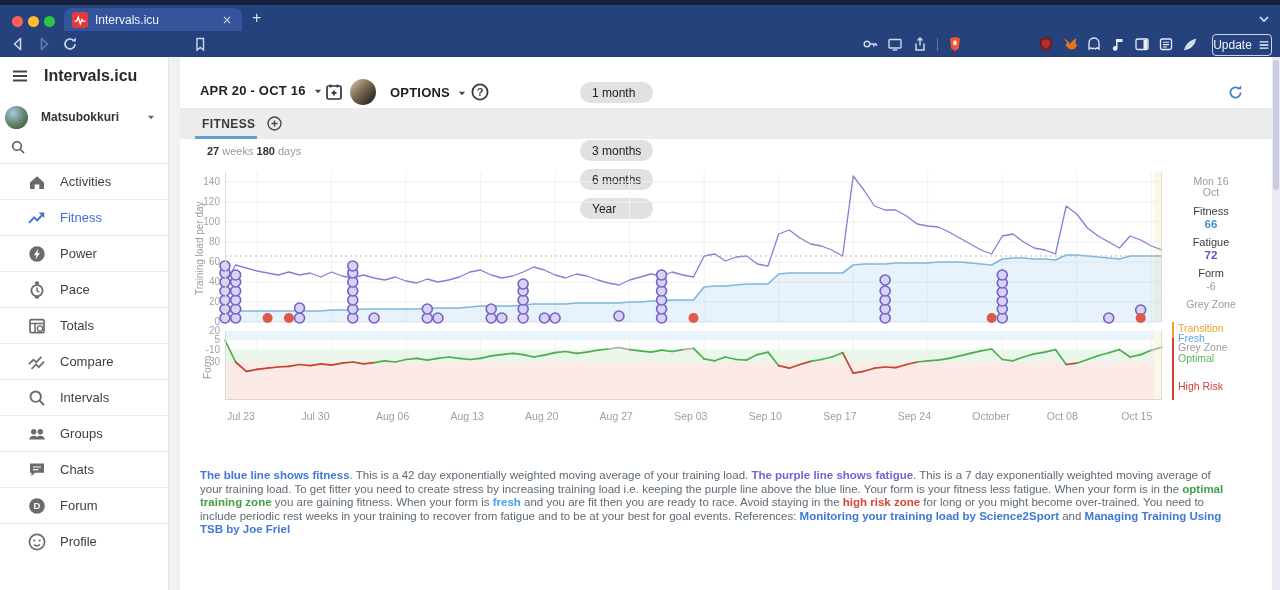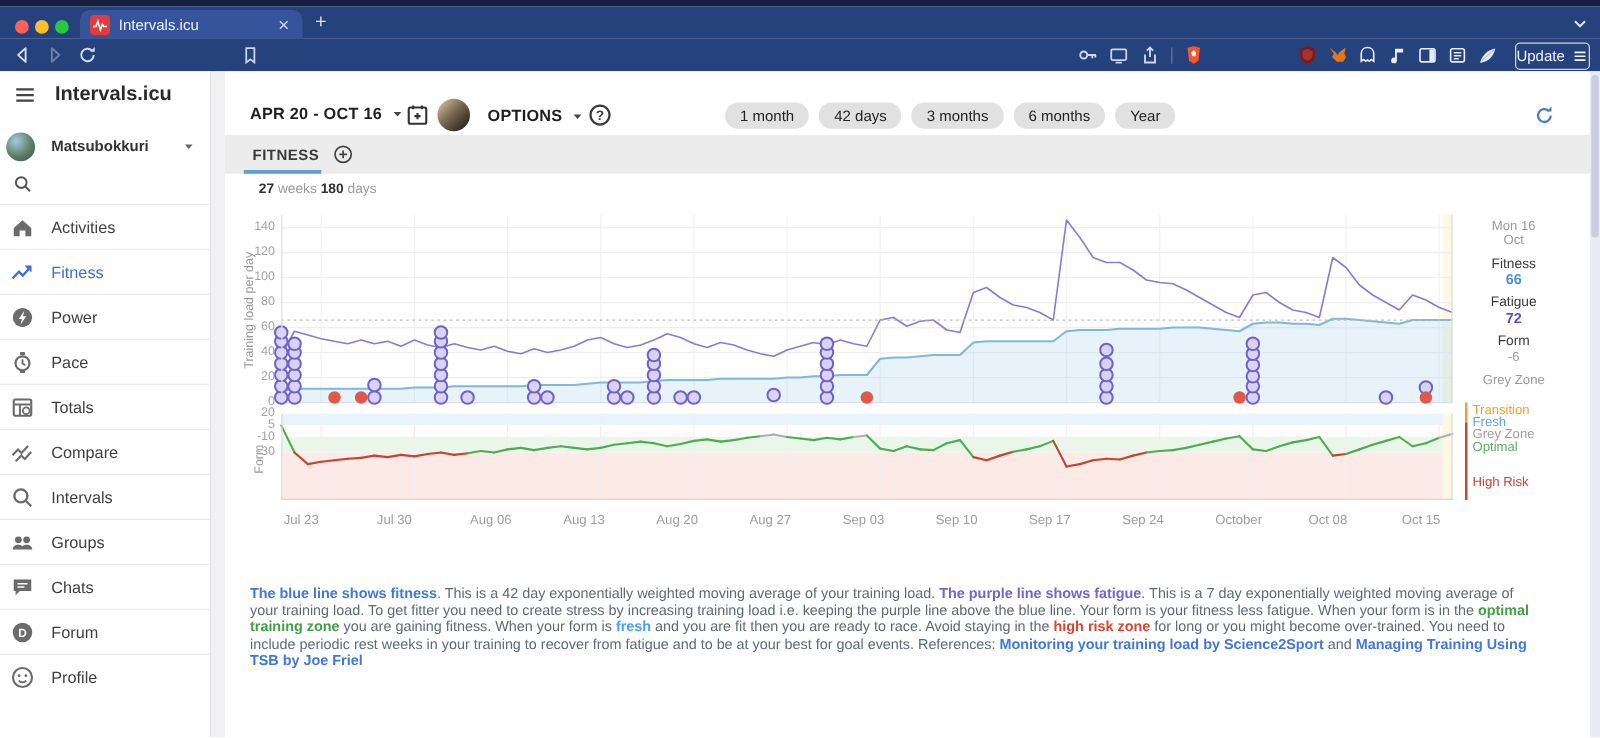--- a/index.html
+++ b/index.html
@@ -51,7 +51,7 @@
   .hdr-item{position:absolute;display:flex;align-items:center;gap:5px;cursor:pointer;}
   .dr-label{font-size:13px;font-weight:bold;color:#1f1f1f;letter-spacing:.2px;}
   .avatar-head{position:absolute;left:170px;top:22px;width:26px;height:26px;border-radius:50%;background:linear-gradient(135deg,#cdb694 10%,#7a6a52 45%,#3a3129 80%);cursor:pointer;}
-  .pills{position:absolute;left:400px;top:25px;display:flex;gap:8px;}
+  .pills{position:absolute;left:400px;top:25px;display:flex;gap:8px;flex-direction:column;}
   .pill{height:21px;background:#e1e1e1;border-radius:11px;display:flex;align-items:center;padding:0 12px;font-size:12px;color:#222;cursor:pointer;white-space:nowrap;}
   .refresh{position:absolute;left:1046px;top:26px;width:19px;height:19px;cursor:pointer;}
 

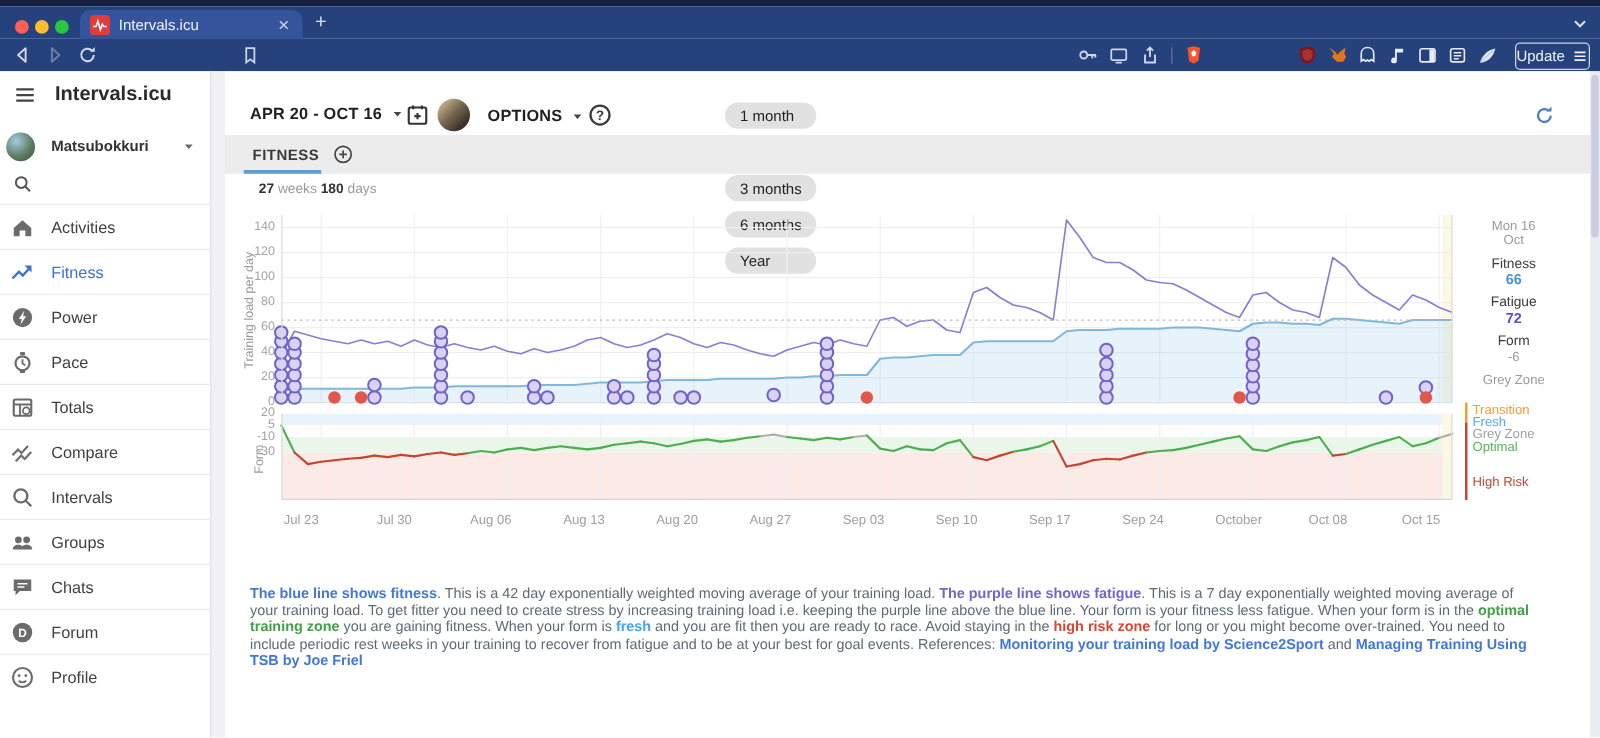--- a/index.html
+++ b/index.html
@@ -43,7 +43,7 @@
   .user-name{font-size:12px;font-weight:bold;color:#333;flex:1;}
   .search-row{position:absolute;left:0;top:82px;width:168px;height:24px;padding-left:10px;box-sizing:border-box;cursor:pointer;}
   .side-nav{position:absolute;left:0;top:106px;width:168px;}
-  .side-item{width:168px;height:36px;border-top:1px solid #ebebeb;display:flex;align-items:center;padding-left:8px;gap:13px;box-sizing:border-box;cursor:pointer;}
+  .side-item{width:168px;height:36px;border-top:1px solid #ebebeb;display:flex;align-items:center;padding-left:27px;gap:13px;box-sizing:border-box;cursor:pointer;}
   .si-label{font-size:13px;font-weight:500;color:#3f3f3f;}
   .side-item.active .si-label{color:#3d6fd6;}
 

